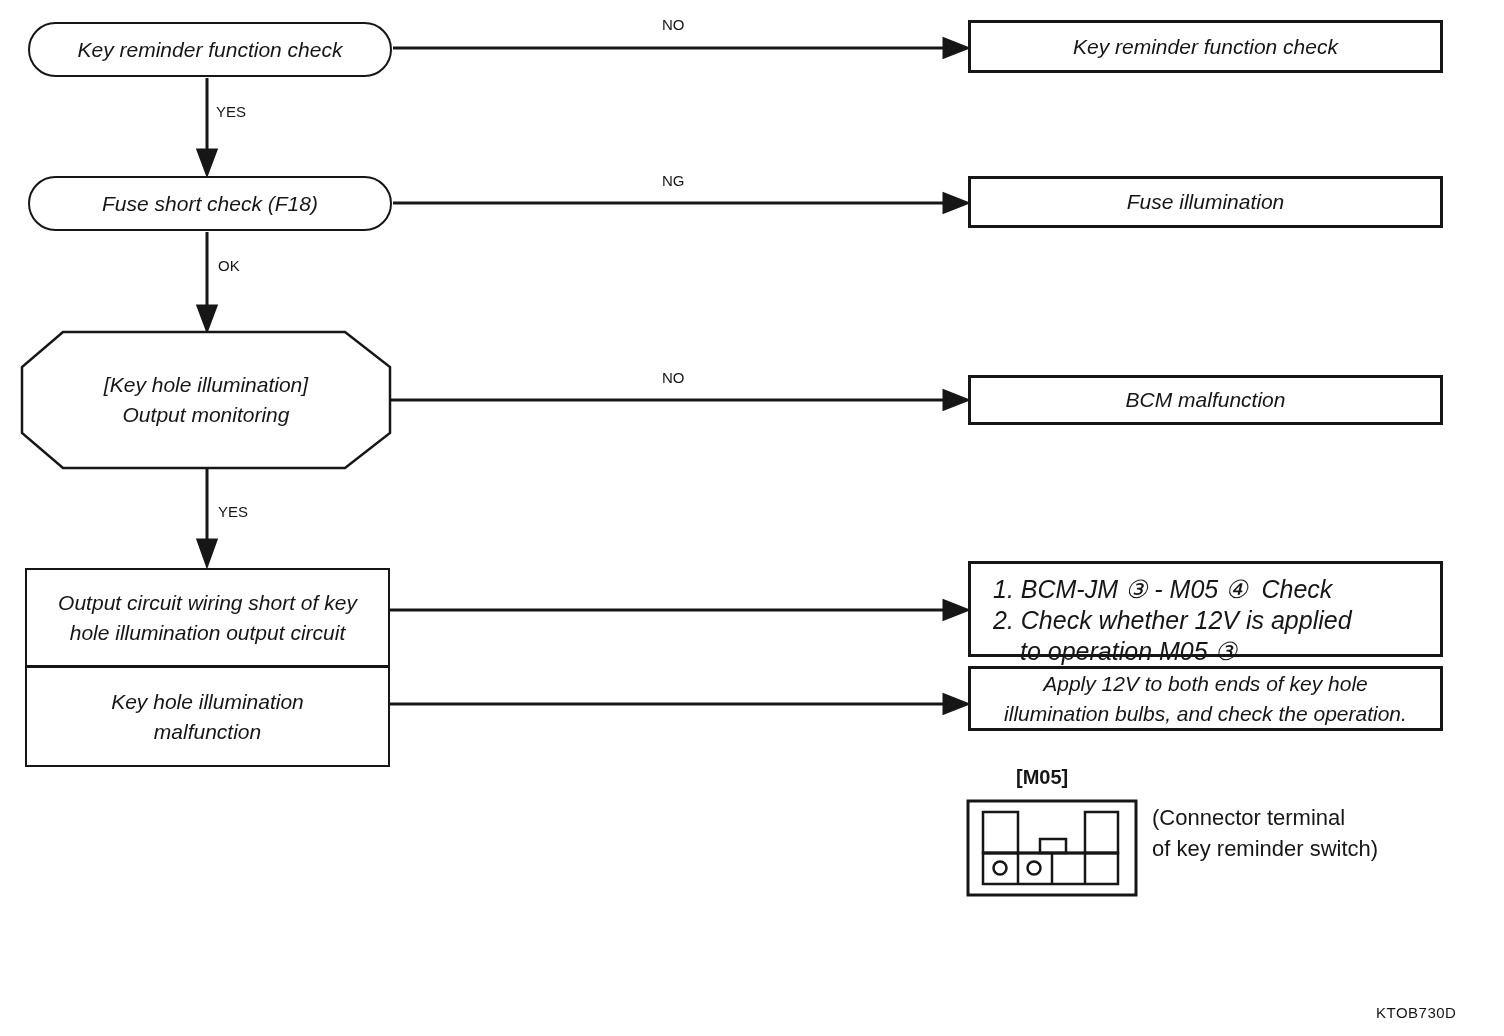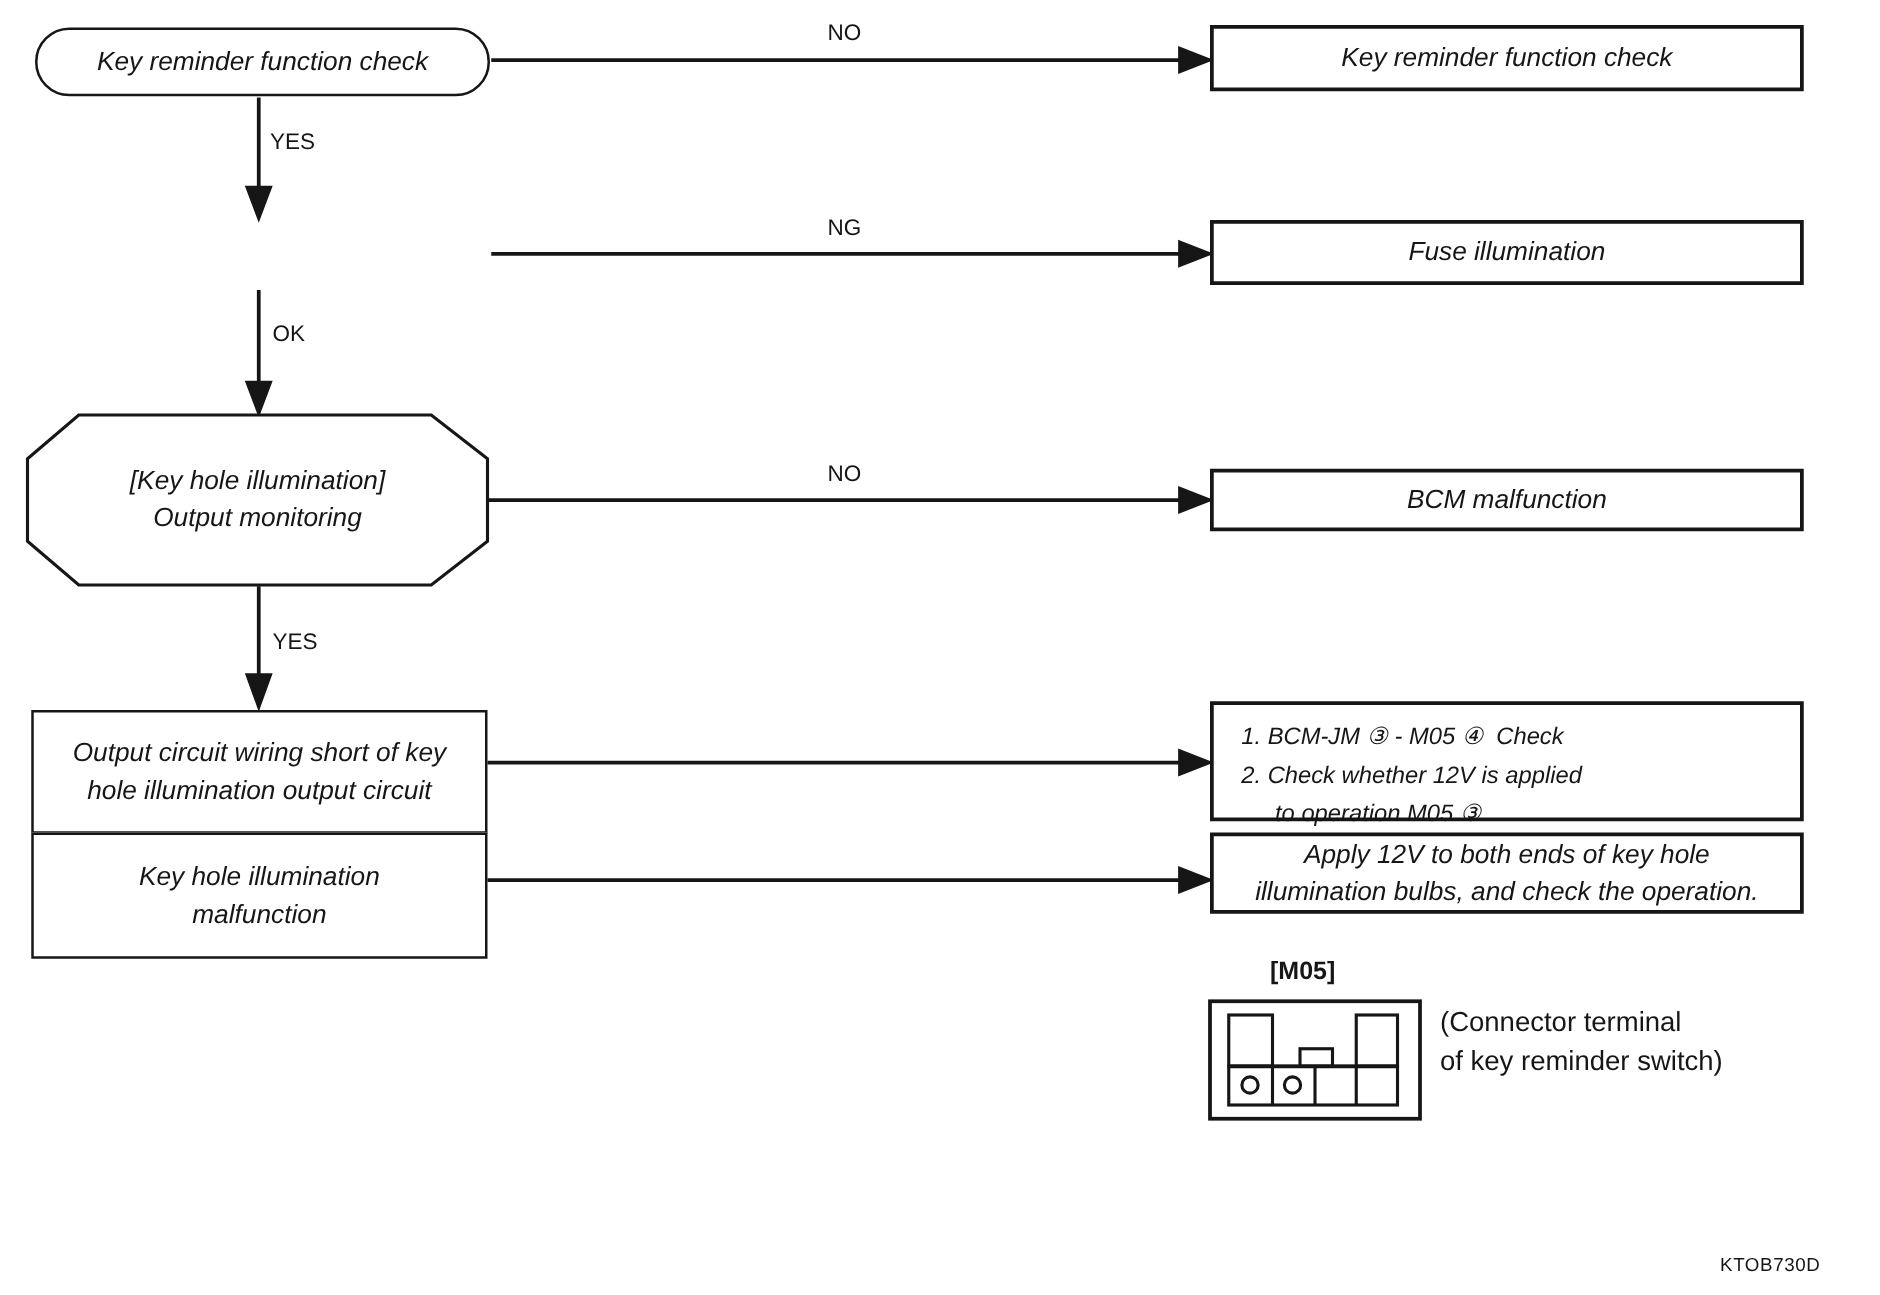--- a/index.html
+++ b/index.html
@@ -23,7 +23,7 @@
               text-align:left; padding:10px 10px 0 22px; }
   .list-line { font-size:19px; line-height:31px; white-space:pre; }
   .indent { padding-left:27px; }
-  .edge-label { position:absolute; font-size:18px; color:#161616; }
+  .edge-label { position:absolute; font-size:15px; color:#161616; }
   .m05-tag { position:absolute; font-size:20px; font-weight:bold; color:#161616;text-align:right; }
   .m05-caption { position:absolute; font-size:22px; line-height:31px; white-space:pre-line; color:#161616; }
   .fig-code { position:absolute; font-size:15px; letter-spacing:0.5px; color:#161616; }

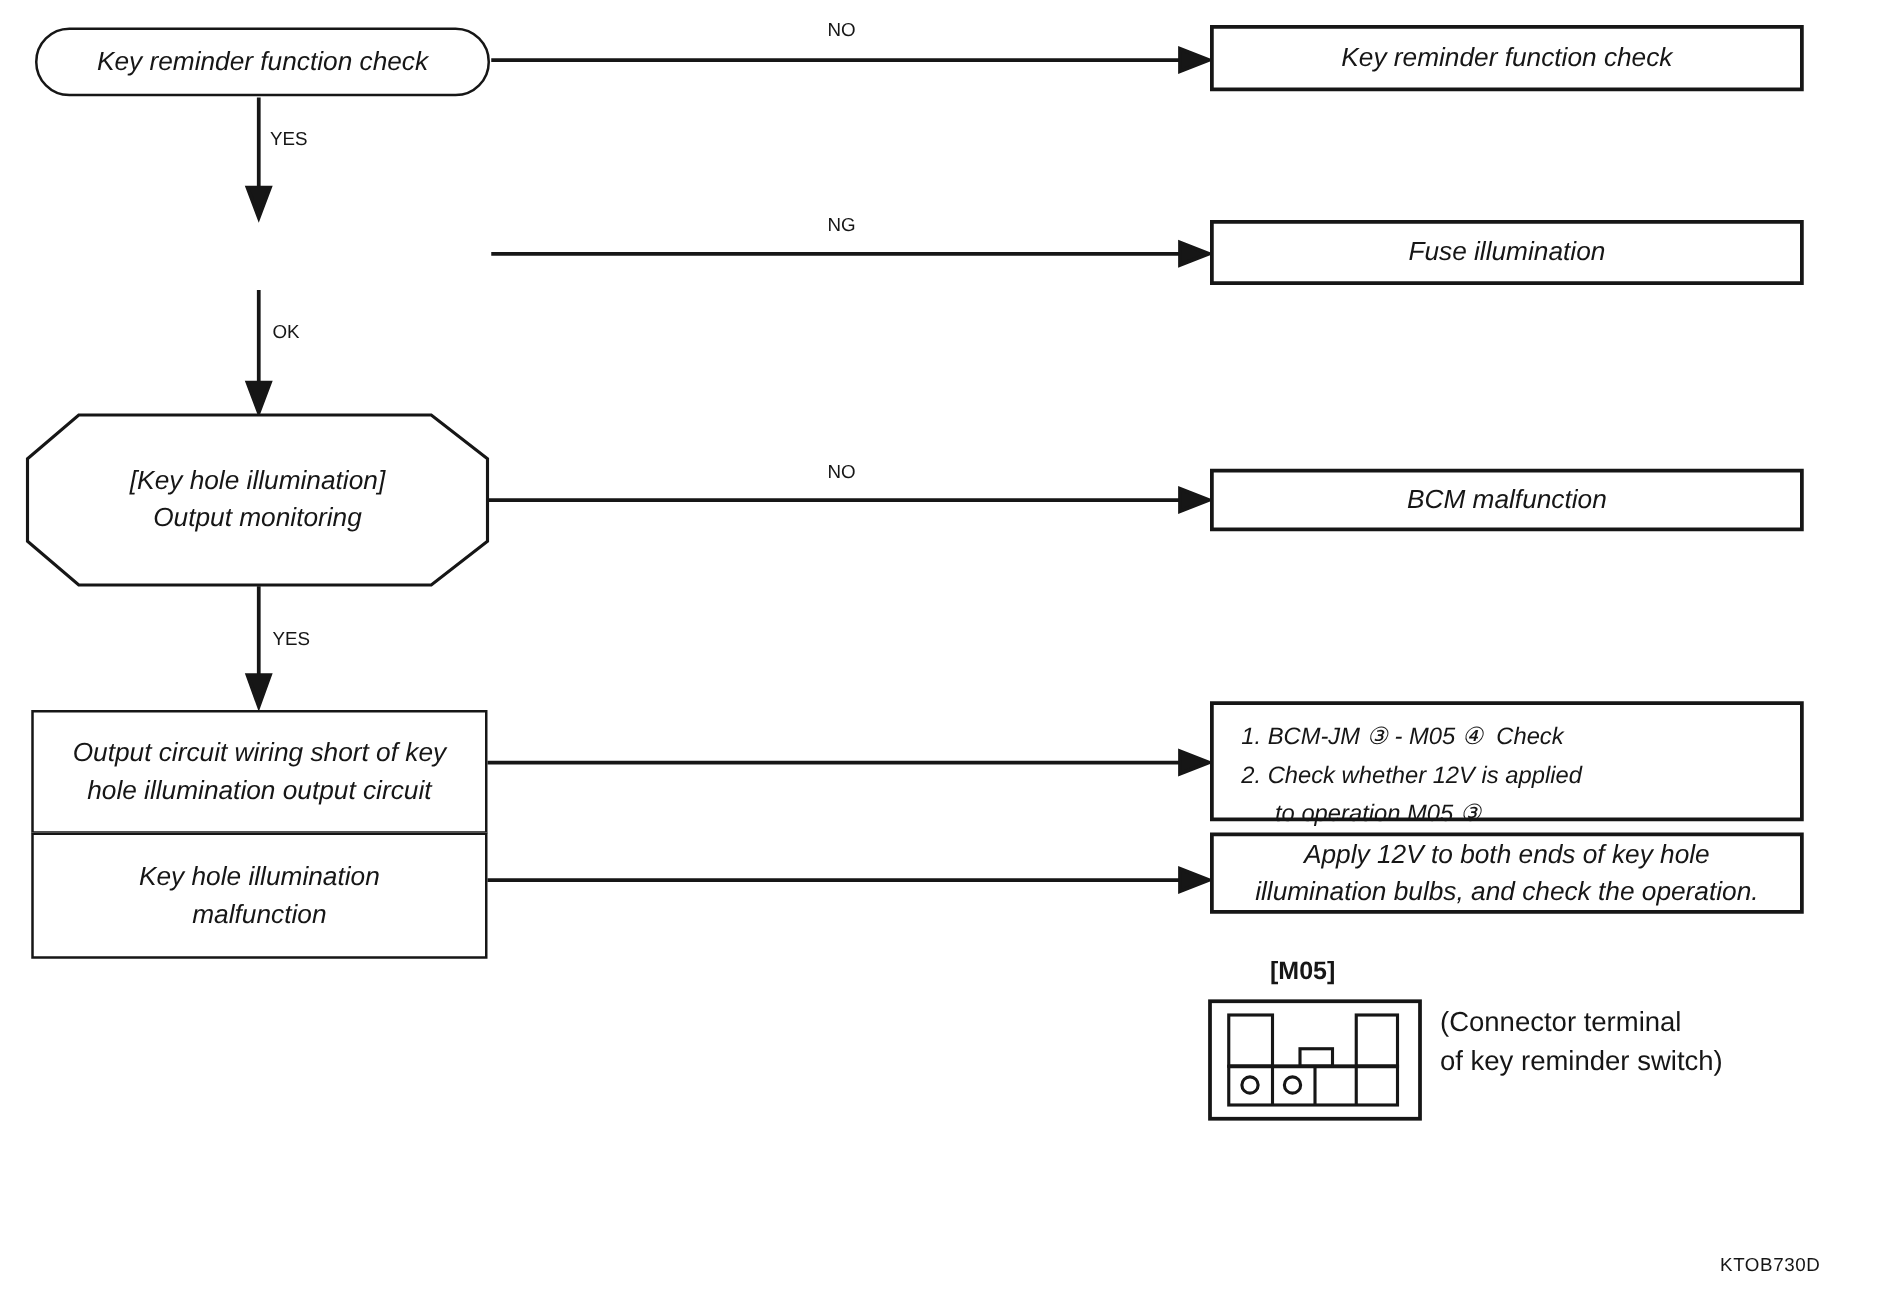--- a/index.html
+++ b/index.html
@@ -83,6 +83,7 @@
 
   <div class="node stadium" style="left:28px; top:22px; width:364px; height:55px;">Key reminder function check</div>
 
+  <div class="node stadium" style="left:28px; top:176px; width:364px; height:55px;">Fuse short check (F18)</div>
 
   <div class="node plain" style="left:50px; top:340px; width:312px; height:120px;">[Key hole illumination]
 Output monitoring</div>

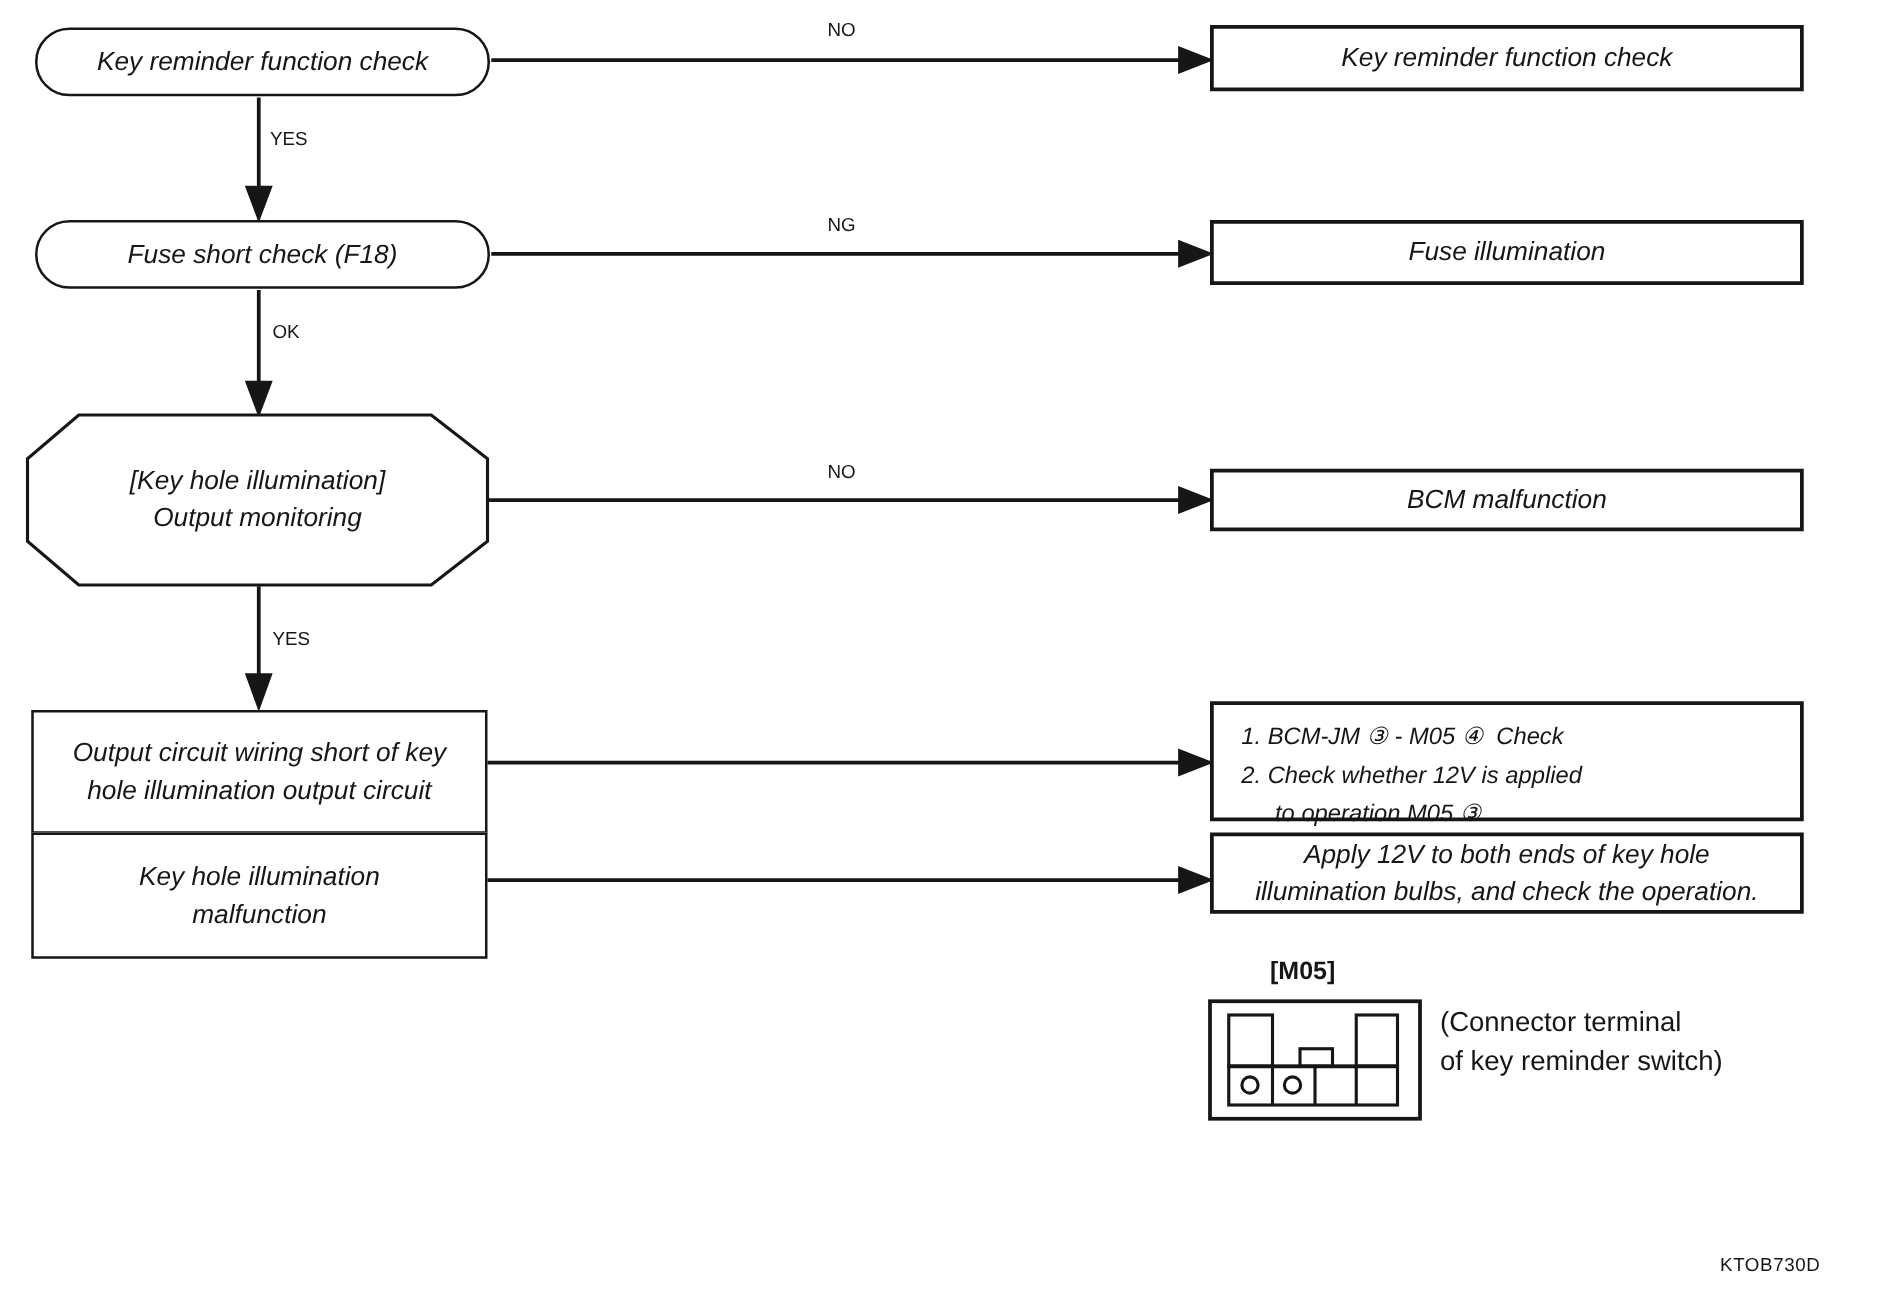--- a/index.html
+++ b/index.html
@@ -21,7 +21,7 @@
   .plain   { border:none; background:transparent; }
   .list-box { flex-direction:column; align-items:flex-start; justify-content:flex-start;
               text-align:left; padding:10px 10px 0 22px; }
-  .list-line { font-size:19px; line-height:31px; white-space:pre; }
+  .list-line { font-size:25px; line-height:31px; white-space:pre; }
   .indent { padding-left:27px; }
   .edge-label { position:absolute; font-size:15px; color:#161616; }
   .m05-tag { position:absolute; font-size:20px; font-weight:bold; color:#161616;text-align:right; }

